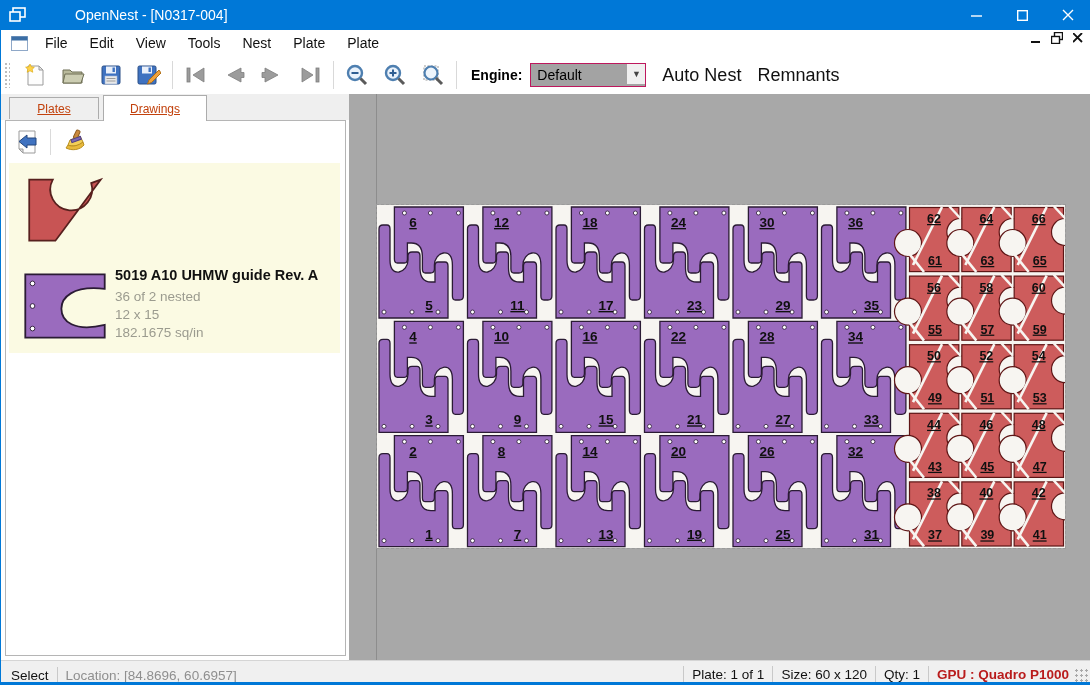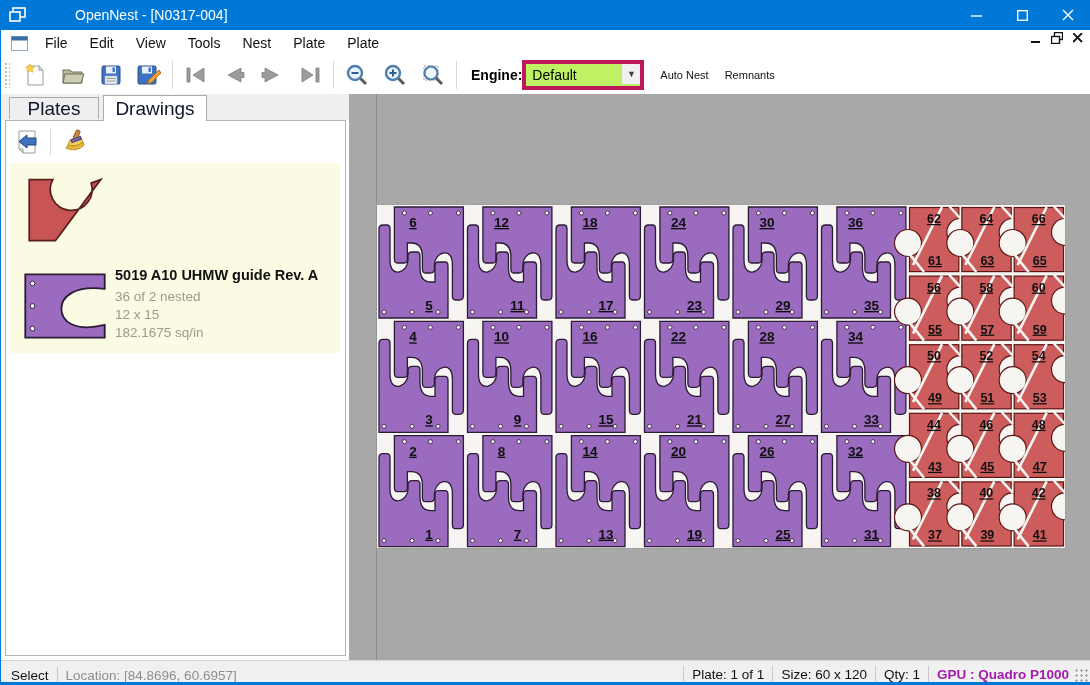--- a/index.html
+++ b/index.html
@@ -21,7 +21,7 @@
     background-image:radial-gradient(#BDBDBD 1px, transparent 1.2px);background-size:4px 4px;}
   .tbtn{width:38px;height:32px;display:flex;align-items:center;justify-content:center;}
   .tsep{width:1px;height:28px;background:#D9D9D9;margin:0 4px;}
-  .engine-label{font-weight:bold;font-size:14px;margin:0 0 0 10px;}
+  .engine-label{font-weight:bold;font-size:14px;margin:0 8px 0 10px;}
   .engine-box{width:108px;height:22px;border:4px solid #be185d;background:#bef264;font-size:14px;
     display:flex;align-items:center;padding-left:6px;position:relative;}
   .engine-arrow{position:absolute;right:0;top:0;width:18px;height:20px;background:#F0F0F0;

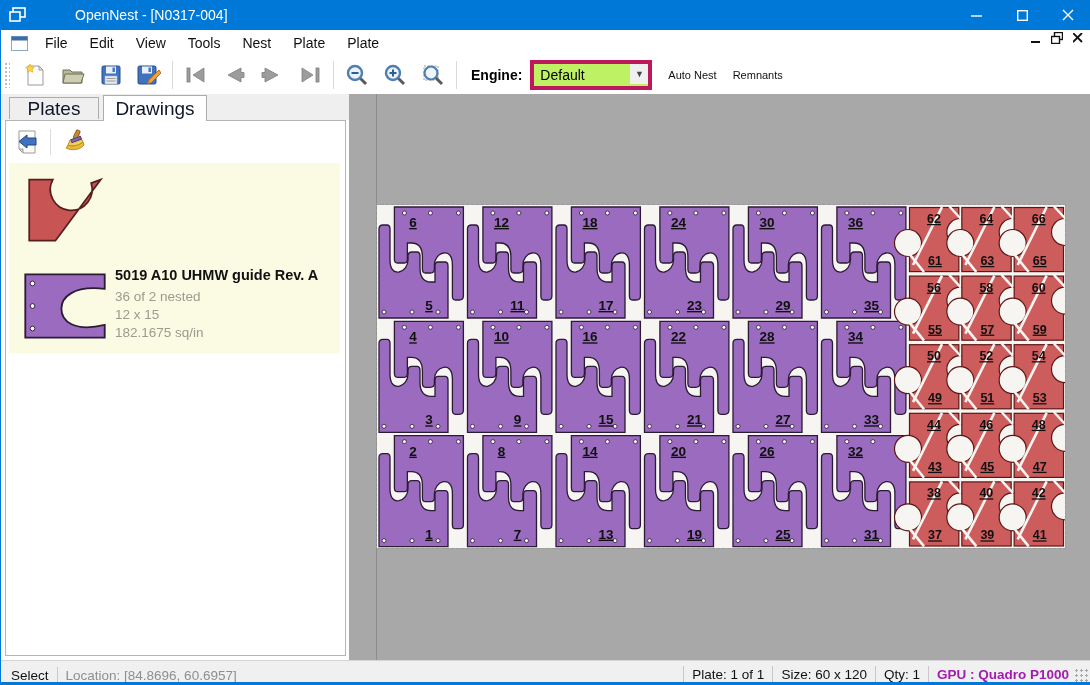--- a/index.html
+++ b/index.html
@@ -22,7 +22,7 @@
   .tbtn{width:38px;height:32px;display:flex;align-items:center;justify-content:center;}
   .tsep{width:1px;height:28px;background:#D9D9D9;margin:0 4px;}
   .engine-label{font-weight:bold;font-size:14px;margin:0 8px 0 10px;}
-  .engine-box{width:108px;height:22px;border:4px solid #be185d;background:#bef264;font-size:14px;
+  .engine-box{width:108px;height:22px;border:1px solid #be185d;background:#a3a3a3;font-size:14px;
     display:flex;align-items:center;padding-left:6px;position:relative;}
   .engine-arrow{position:absolute;right:0;top:0;width:18px;height:20px;background:#F0F0F0;
     display:flex;align-items:center;justify-content:center;font-size:9px;color:#444;}

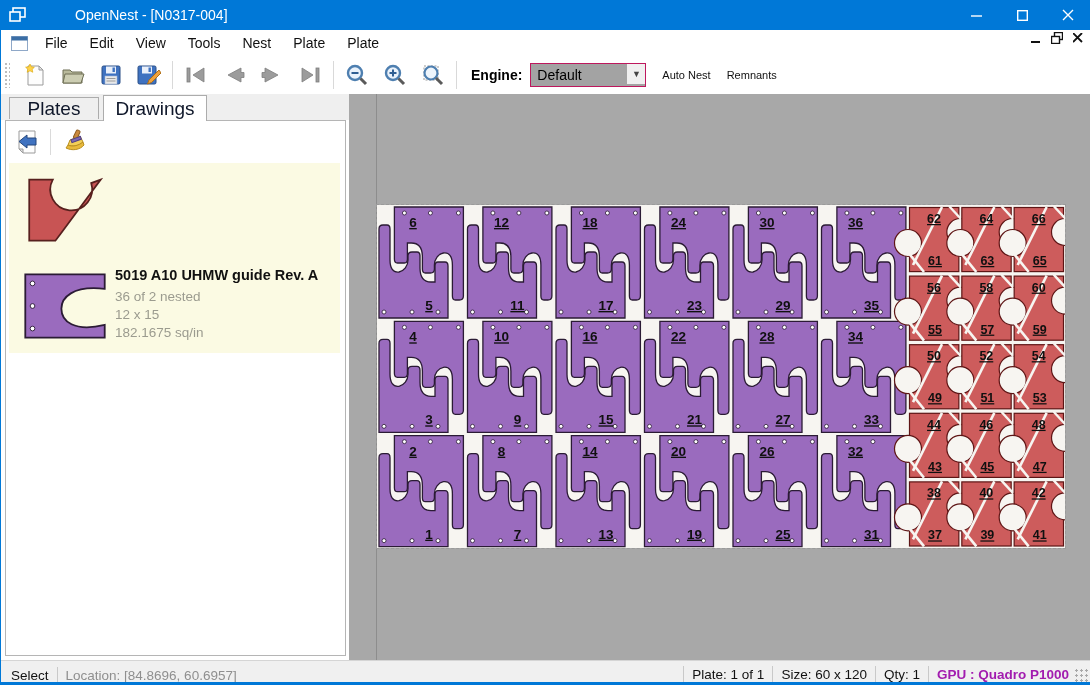--- a/index.html
+++ b/index.html
@@ -26,7 +26,7 @@
     display:flex;align-items:center;padding-left:6px;position:relative;}
   .engine-arrow{position:absolute;right:0;top:0;width:18px;height:20px;background:#F0F0F0;
     display:flex;align-items:center;justify-content:center;font-size:9px;color:#444;}
-  .flat-btn{font-size:11px;color:#111;padding:4px 8px;text-align:right;}
+  .flat-btn{font-size:18px;color:#111;padding:4px 8px;text-align:right;}
   
   #tabstrip{left:0;top:94px;width:348px;height:26px;background:#EFEFEF;}
   .tab{position:absolute;top:3px;height:22px;display:flex;align-items:center;justify-content:center;

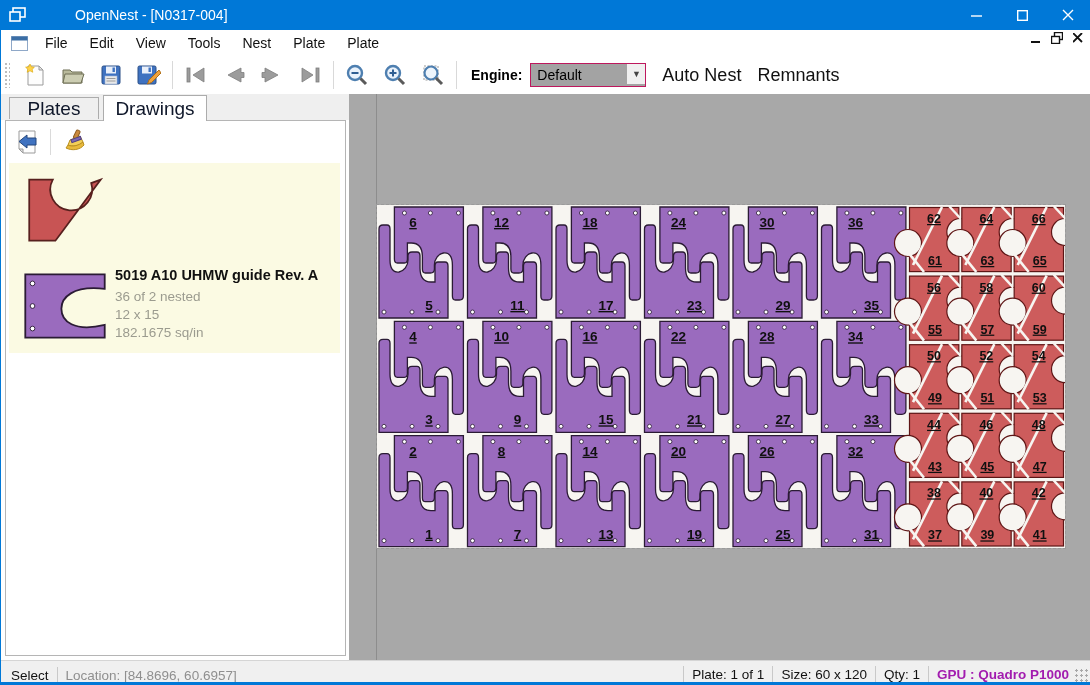--- a/index.html
+++ b/index.html
@@ -30,7 +30,7 @@
   
   #tabstrip{left:0;top:94px;width:348px;height:26px;background:#EFEFEF;}
   .tab{position:absolute;top:3px;height:22px;display:flex;align-items:center;justify-content:center;
-    font-size:19px;color:#0f172a;background:#EFEFEF;border:1px solid #ACACAC;border-bottom:none;box-sizing:border-box;}
+    font-size:12px;color:#c2410c;background:#EFEFEF;border:1px solid #ACACAC;border-bottom:none;box-sizing:border-box;text-decoration:underline;}
   .tab.active{background:#fff;top:1px;height:26px;z-index:2;}
   #sidepanel{left:4px;top:120px;width:341px;height:536px;background:#fff;border:1px solid #B5B5B5;box-sizing:border-box;}
   .side-toolbar{position:absolute;left:4px;top:4px;height:34px;display:flex;align-items:center;}

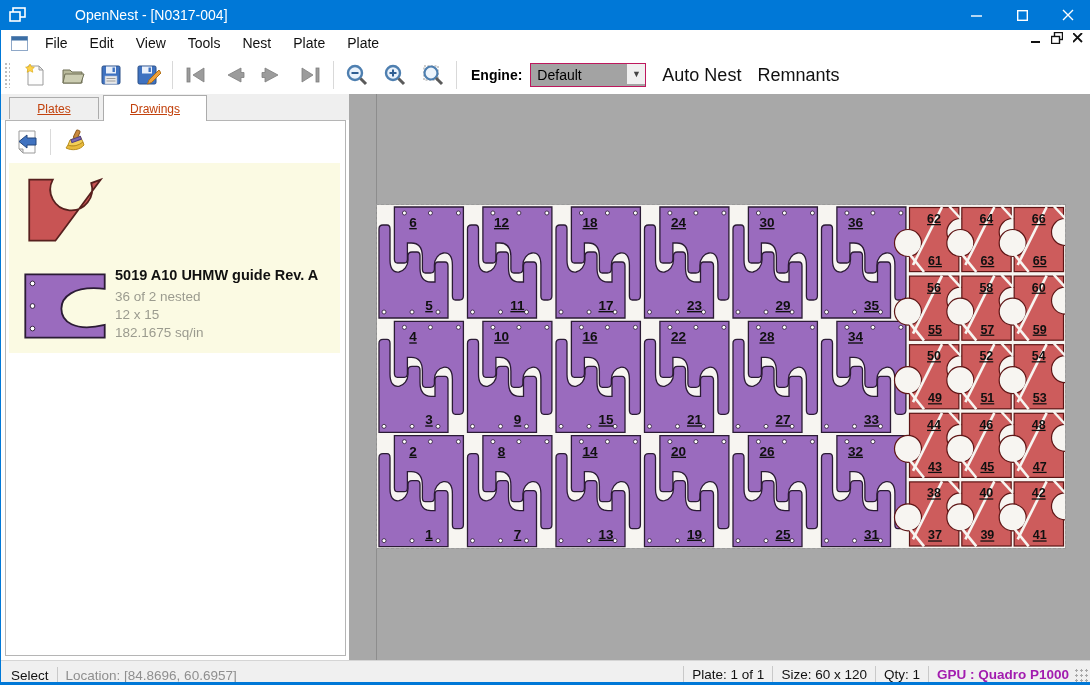--- a/index.html
+++ b/index.html
@@ -677,7 +677,7 @@
       <div class="st-sep"></div>
       <span>Qty: 1</span>
       <div class="st-sep"></div>
-      <span class="st-gpu" id="gpu-text" style="color: #a21caf;">GPU : Quadro P1000</span>
+      <span class="st-gpu" id="gpu-text" style="color: #b91c1c;">GPU : Quadro P1000</span>
       <div class="grip-corner"></div>
     </div>
   </div>

